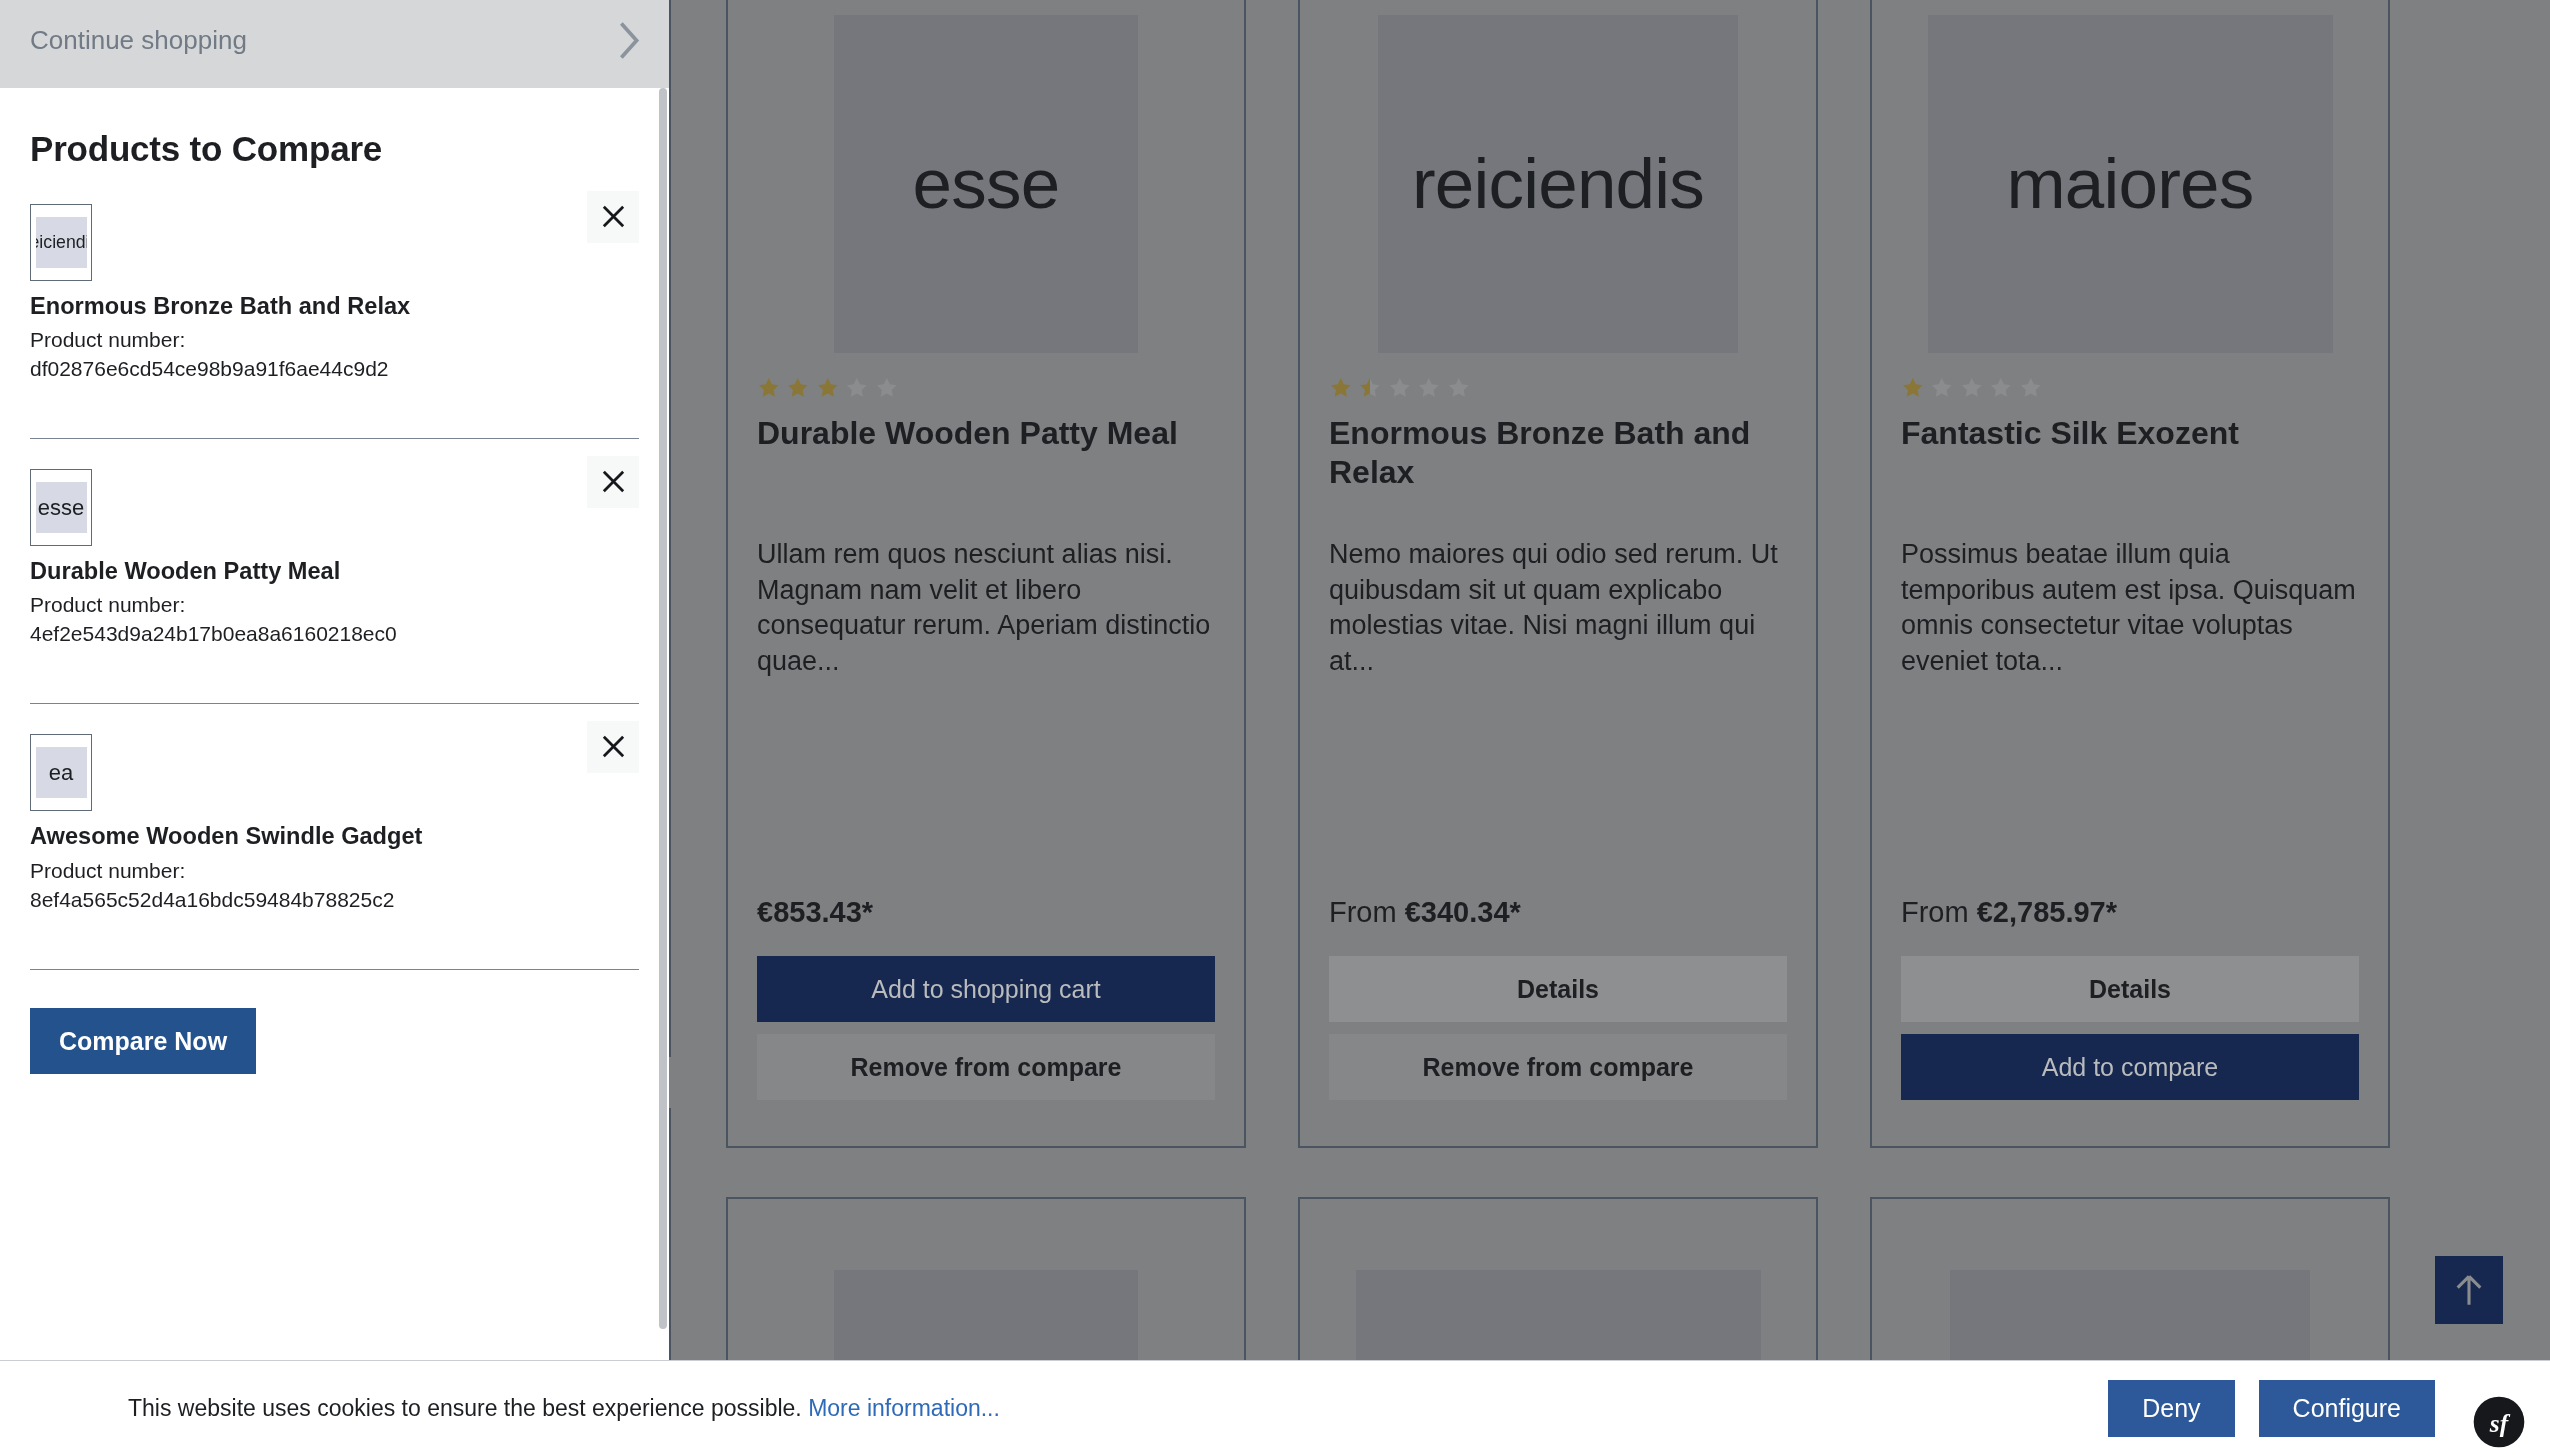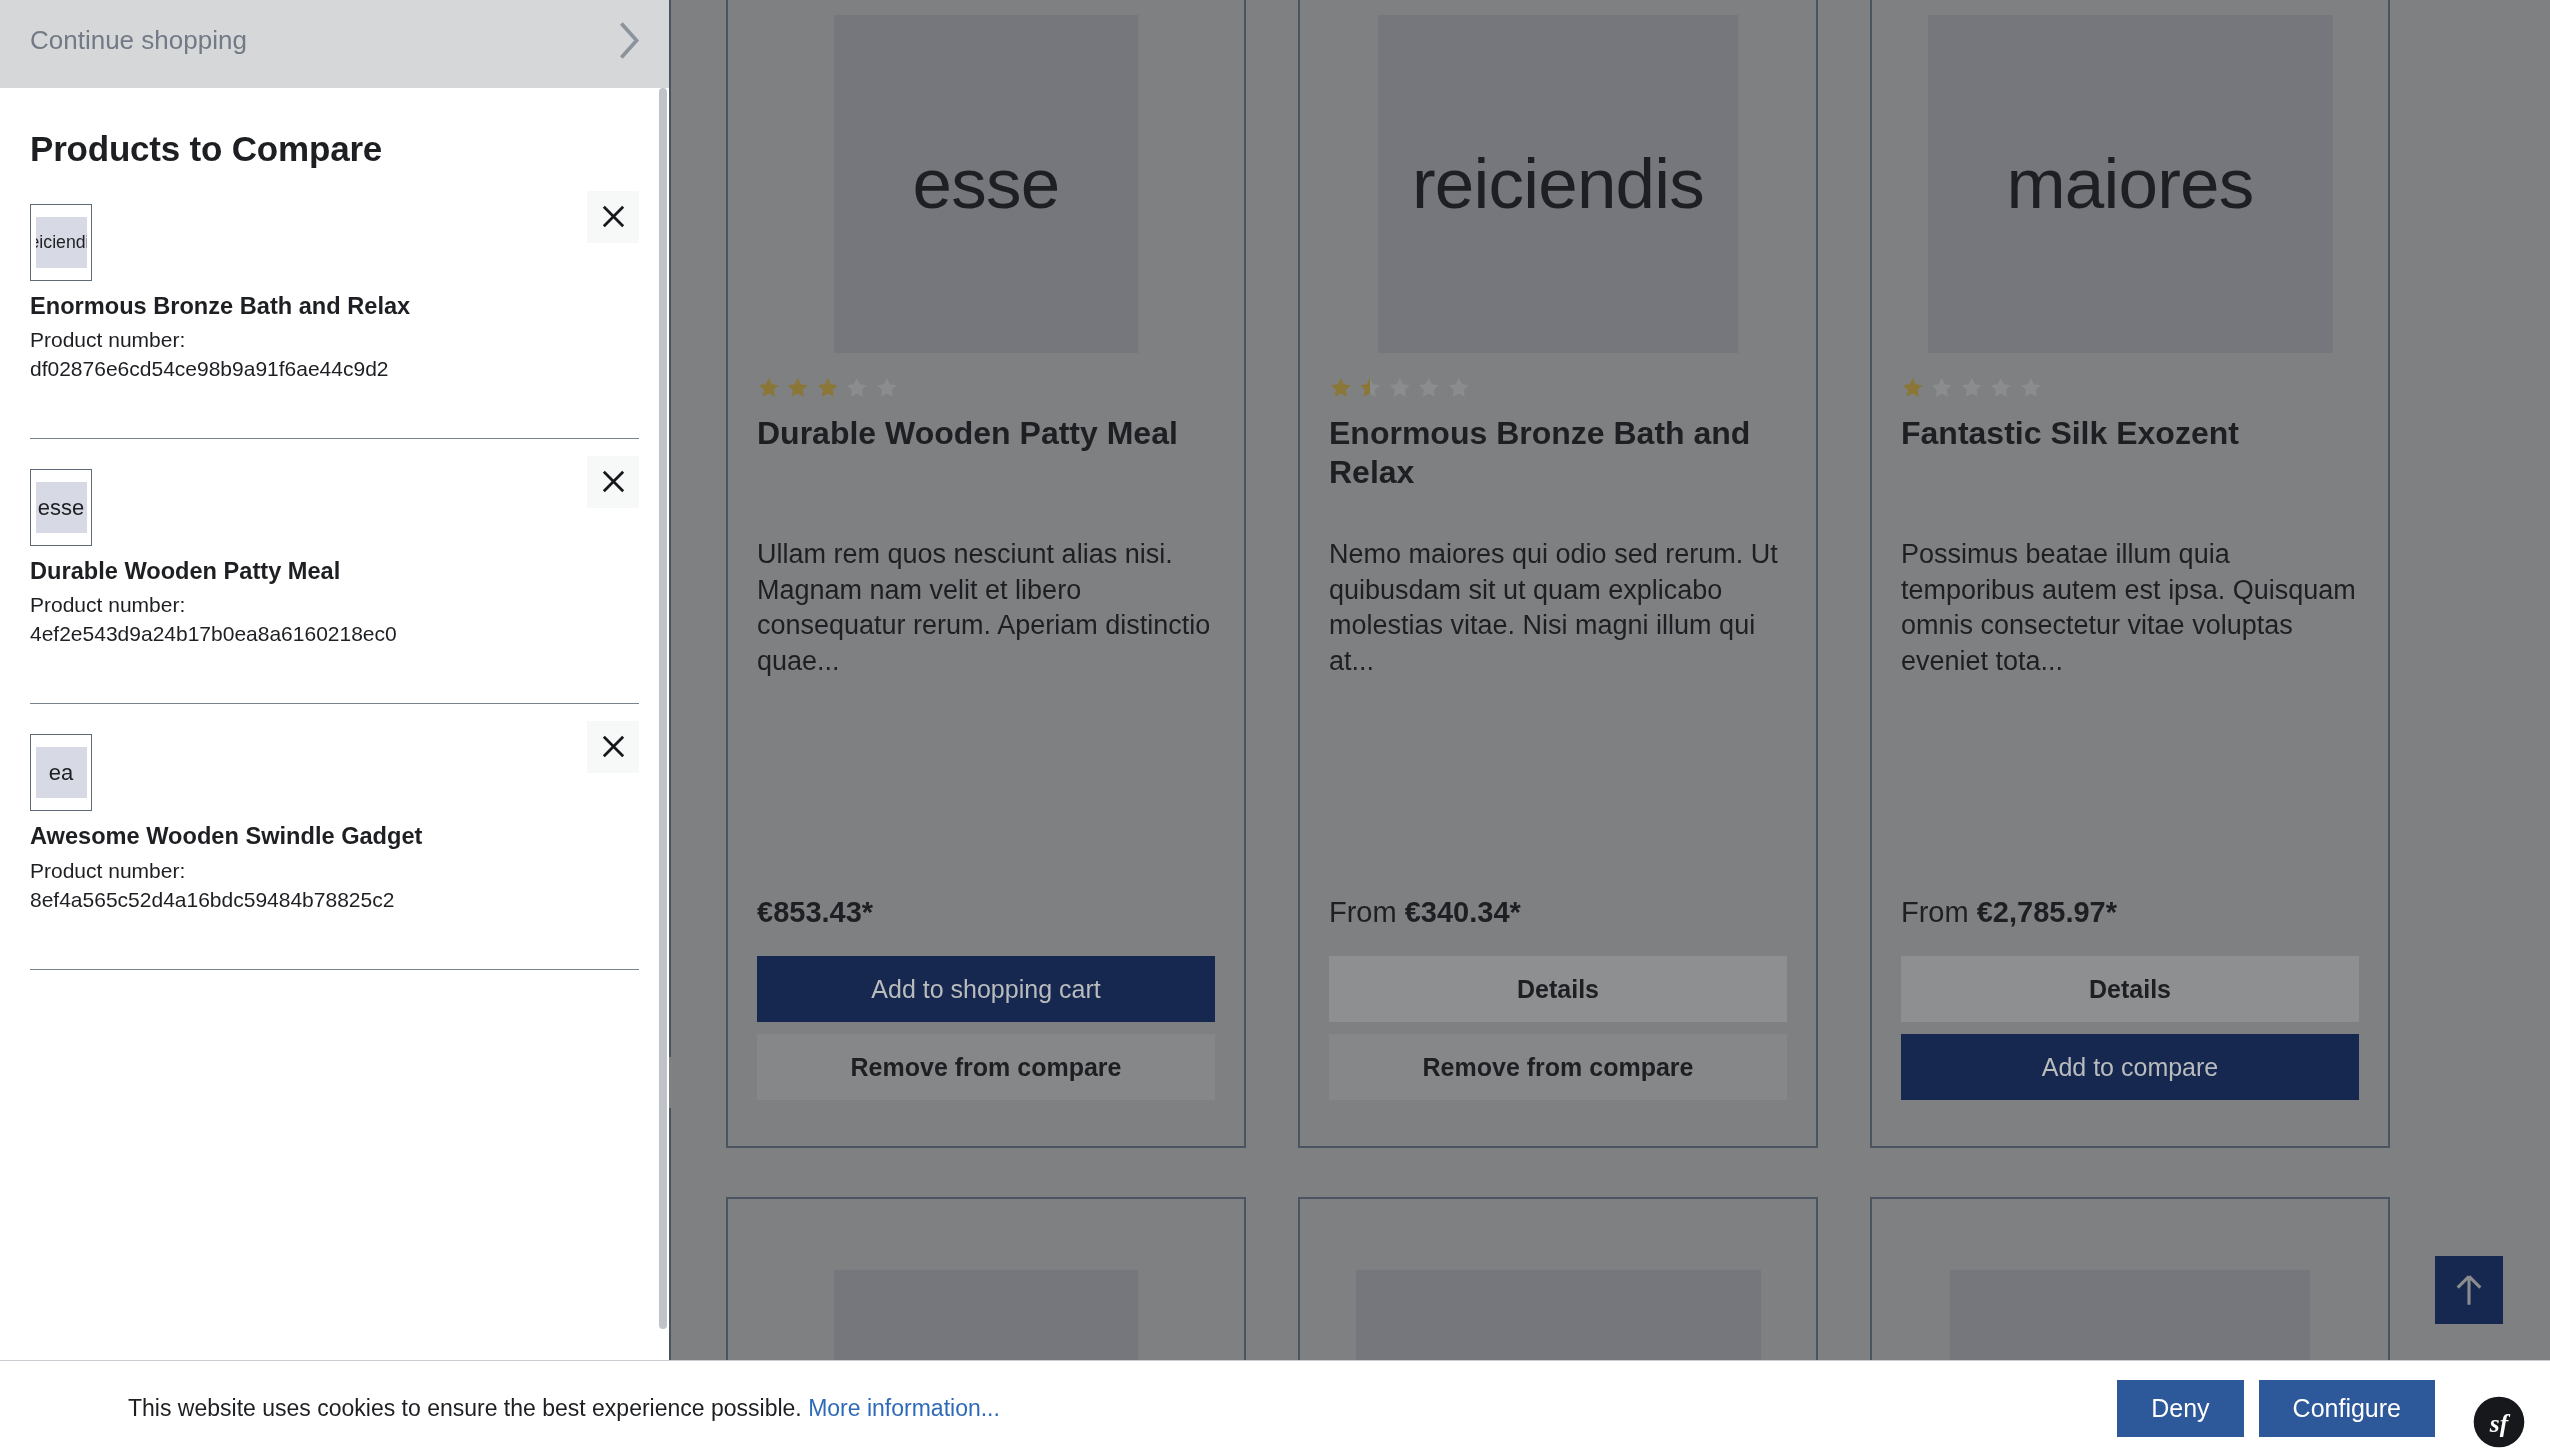--- a/index.html
+++ b/index.html
@@ -588,6 +588,7 @@
         <div class="cmp-pad"></div>
       </div>
 
+      <button id="compare-now">Compare Now</button>
     </div>
 
     <div id="oc-scrollbar">

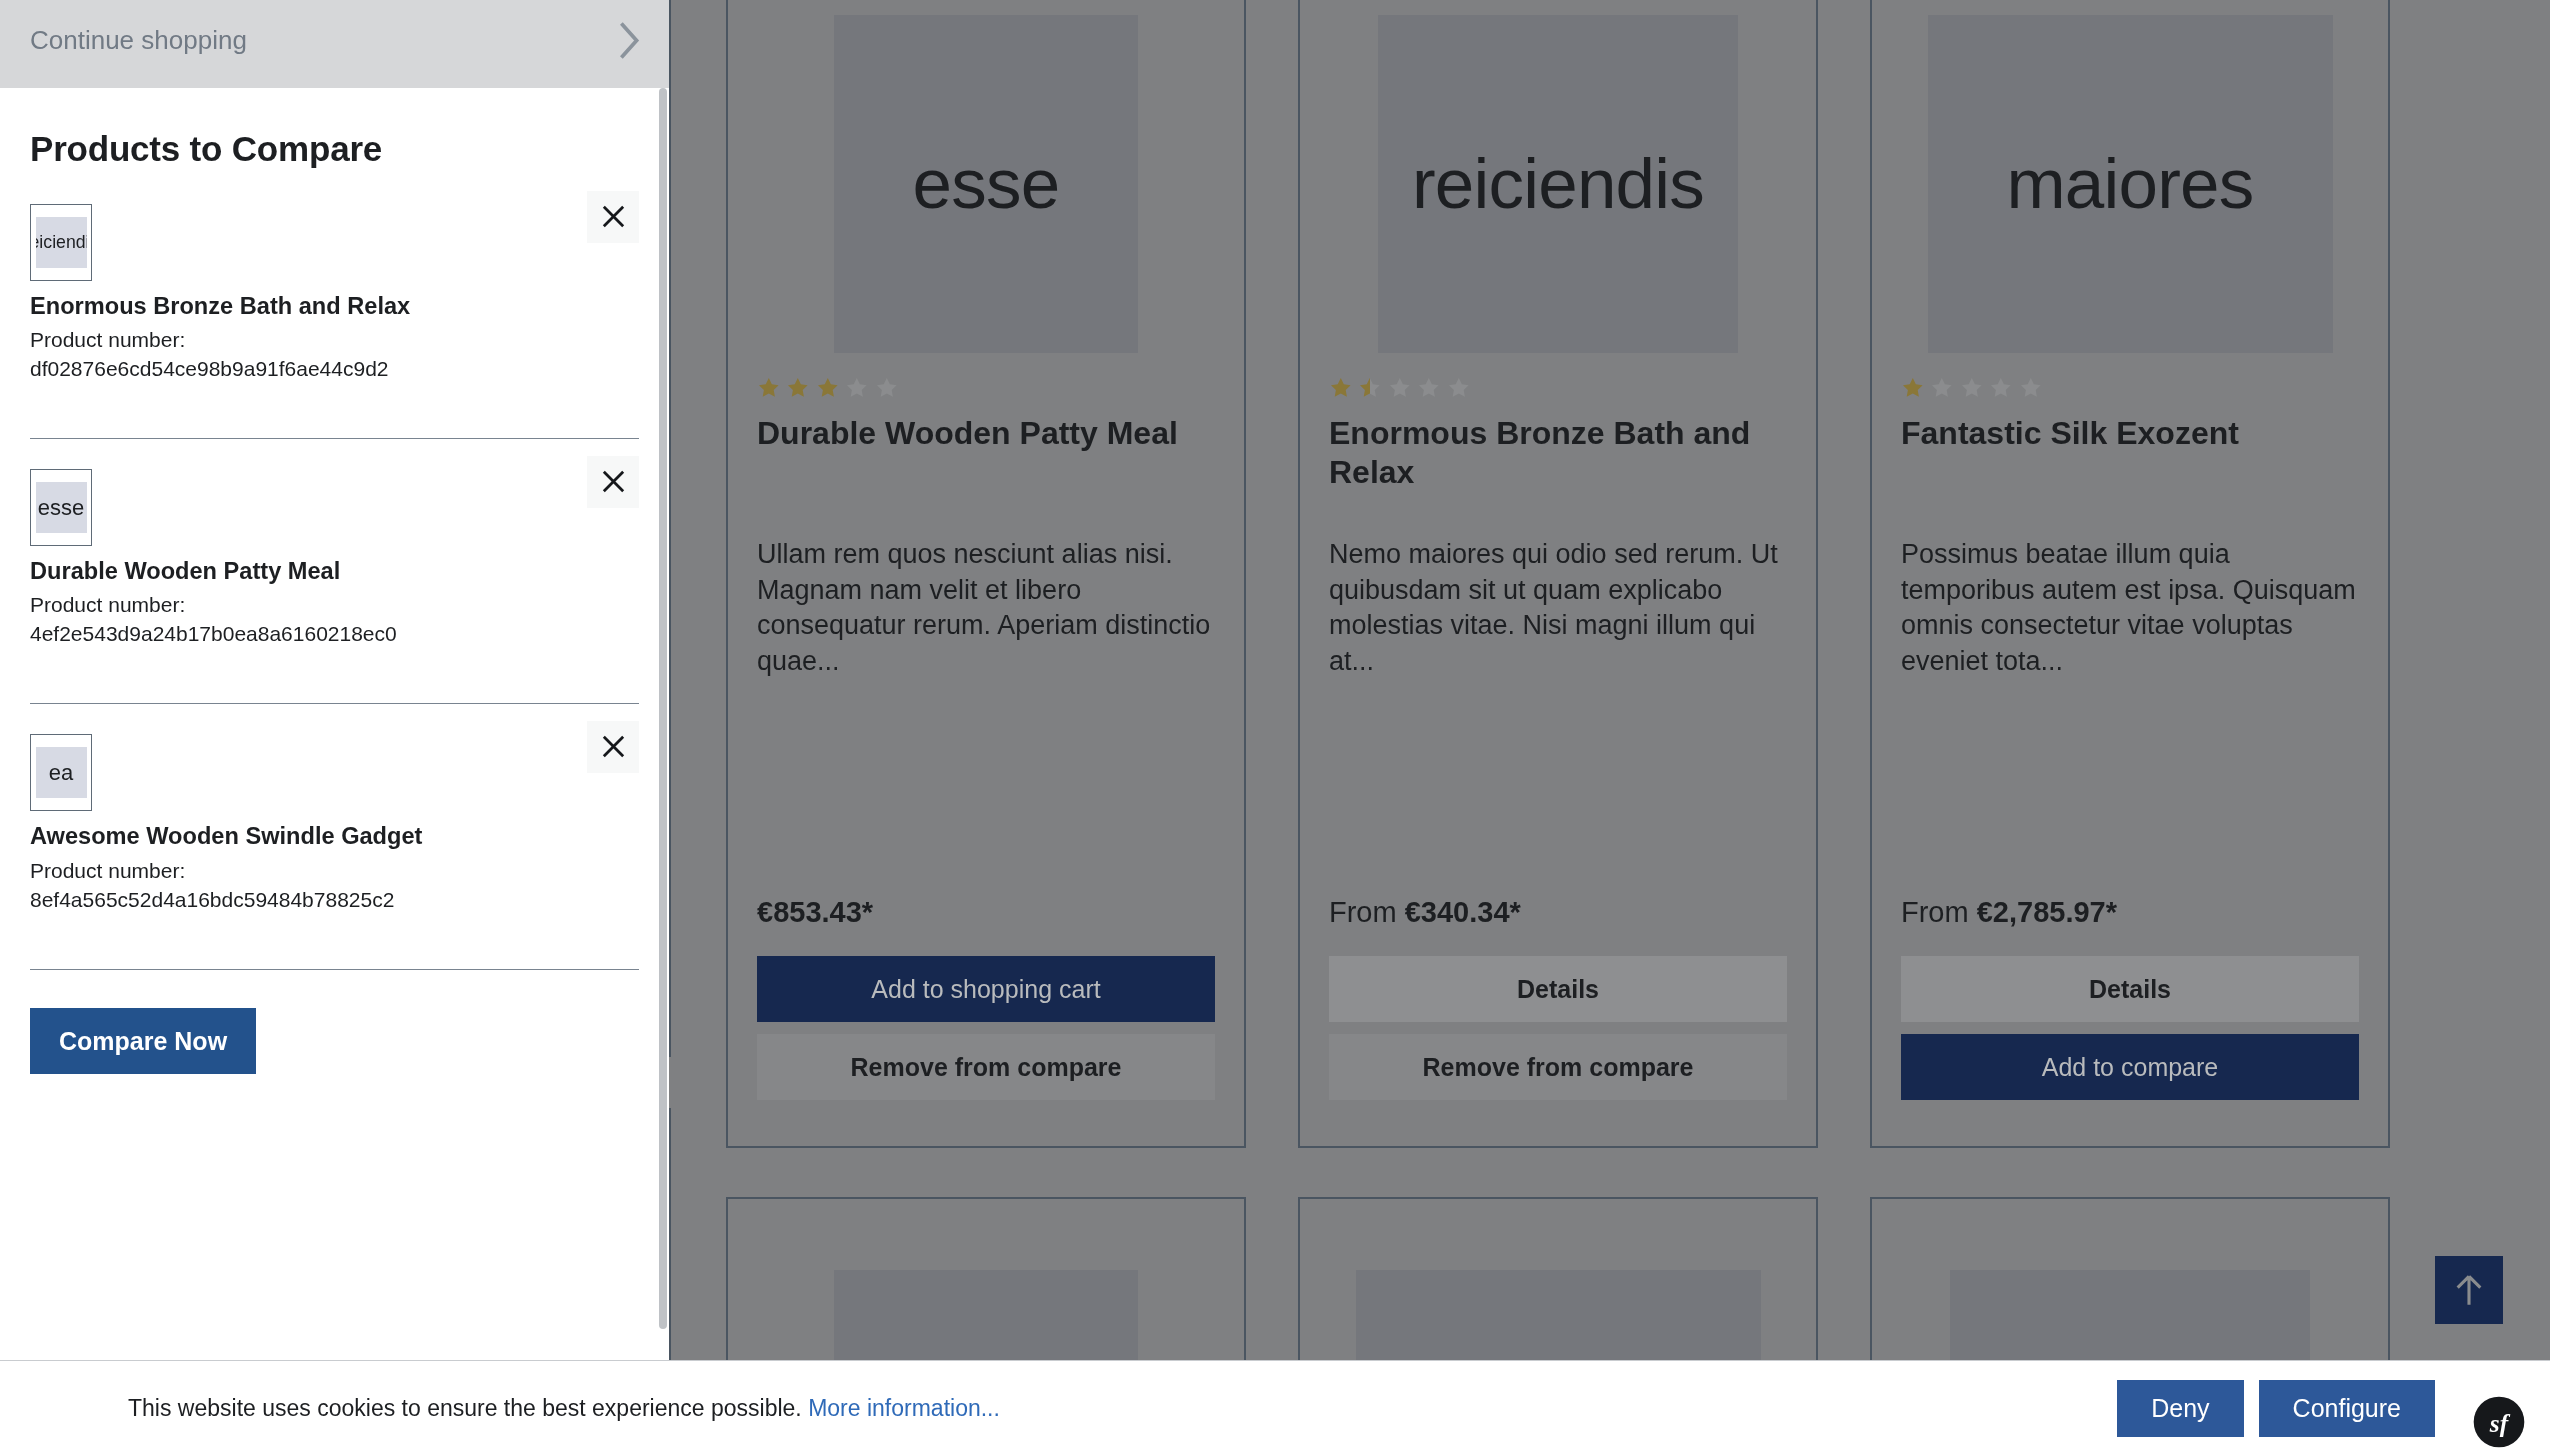--- a/index.html
+++ b/index.html
@@ -344,7 +344,7 @@
     position: absolute;
     right: 115px;
     display: flex;
-    gap: 15px;
+    gap: 24px;
   }
   #cookie-actions button {
     background: #2d5899;

